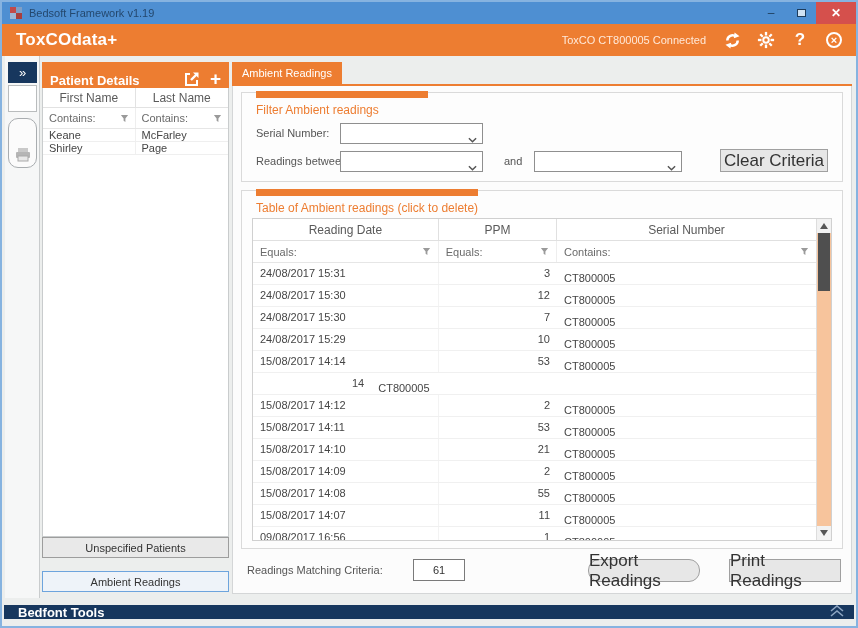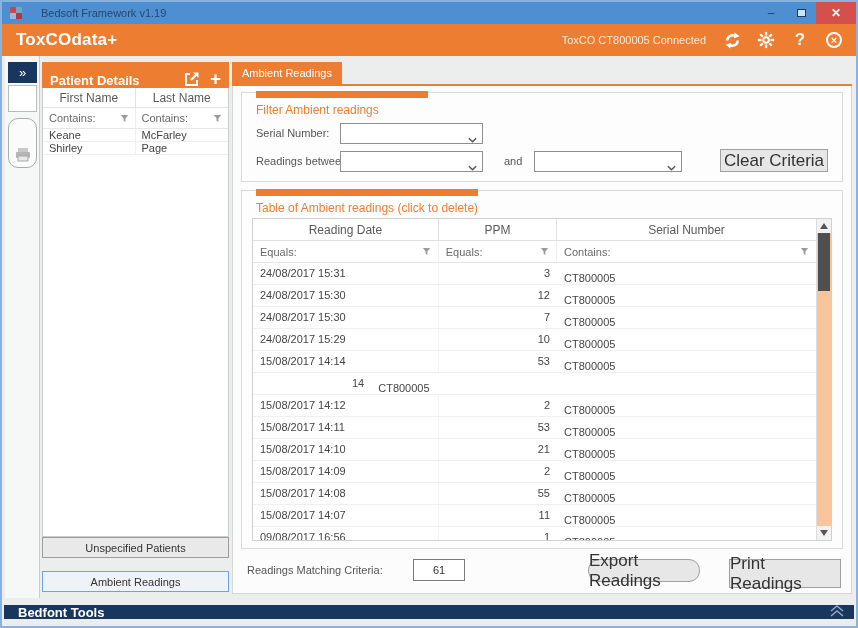--- a/index.html
+++ b/index.html
@@ -12,7 +12,7 @@
   .app-icon i { display:block; }
   .app-icon i:nth-child(1){background:#c24a4a;} .app-icon i:nth-child(2){background:#7f9fc6;}
   .app-icon i:nth-child(3){background:#9db7d8;} .app-icon i:nth-child(4){background:#a83e3e;}
-  .win-title { margin-left:19px; font-size:11px; color:#24486e; }
+  .win-title { margin-left:7px; font-size:11px; color:#24486e; }
   .win-controls { margin-left:auto; display:flex; height:22px; }
   .win-btn { width:30px; height:22px; display:flex; align-items:center; justify-content:center; color:#1d3c5c; font-size:12px; }
   .win-btn.max span { display:block; width:9px; height:8px; border:1px solid #1d3c5c; background:#cfe2f3; }

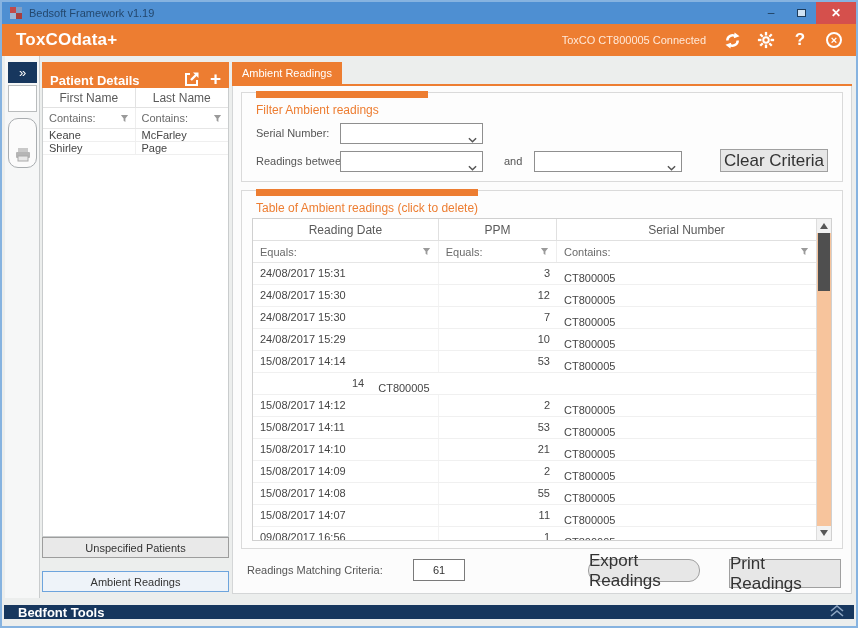--- a/index.html
+++ b/index.html
@@ -101,7 +101,7 @@
   .match-label { position:absolute; left:6px; top:5px; font-size:11px; color:#555; }
   .match-input { position:absolute; left:172px; top:0; width:52px; height:22px; border:1px solid #7a7a7a; text-align:center; font-size:11px; font-family:"Liberation Sans",sans-serif; color:#333; background:#fff; }
   .b-export { left:347px; top:0; width:112px; height:23px;border-radius:11px; }
-  .b-print { right:2px; top:0; width:112px; height:29px; }
+  .b-print { right:2px; top:0; width:112px; height:23px; }
   .b-clear { right:14px; top:56px; width:108px; height:23px; }
 
   

